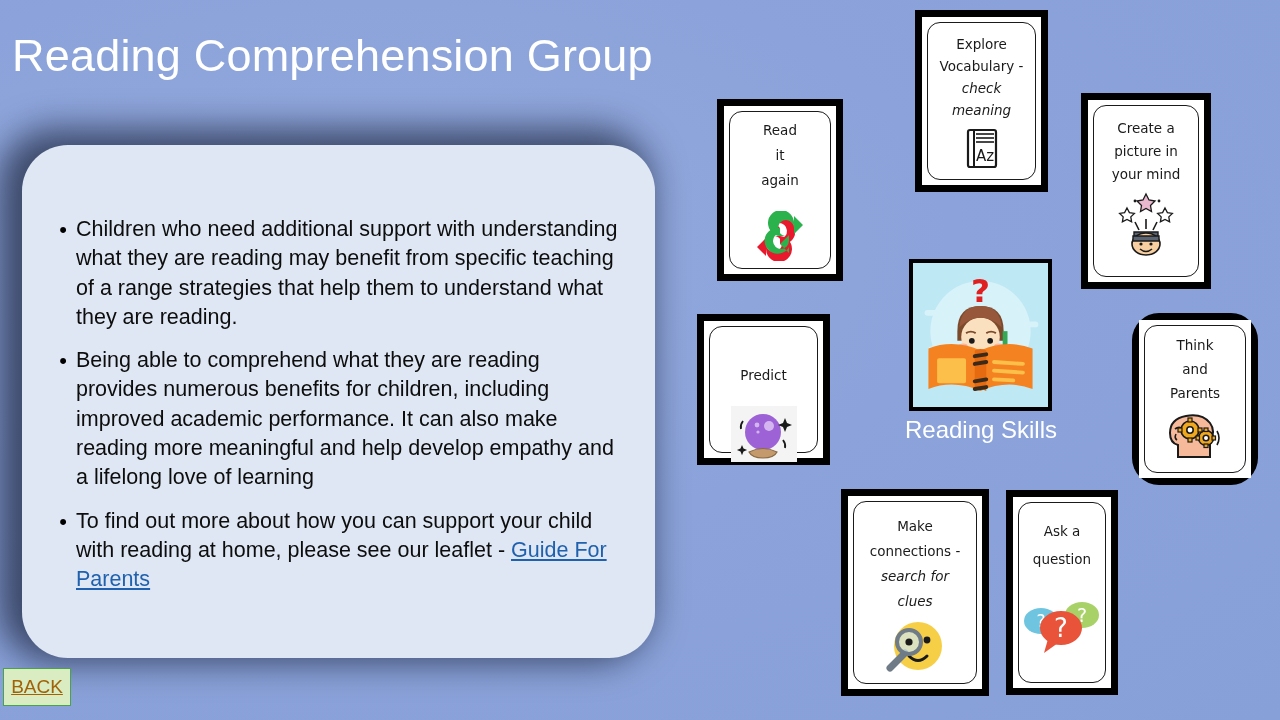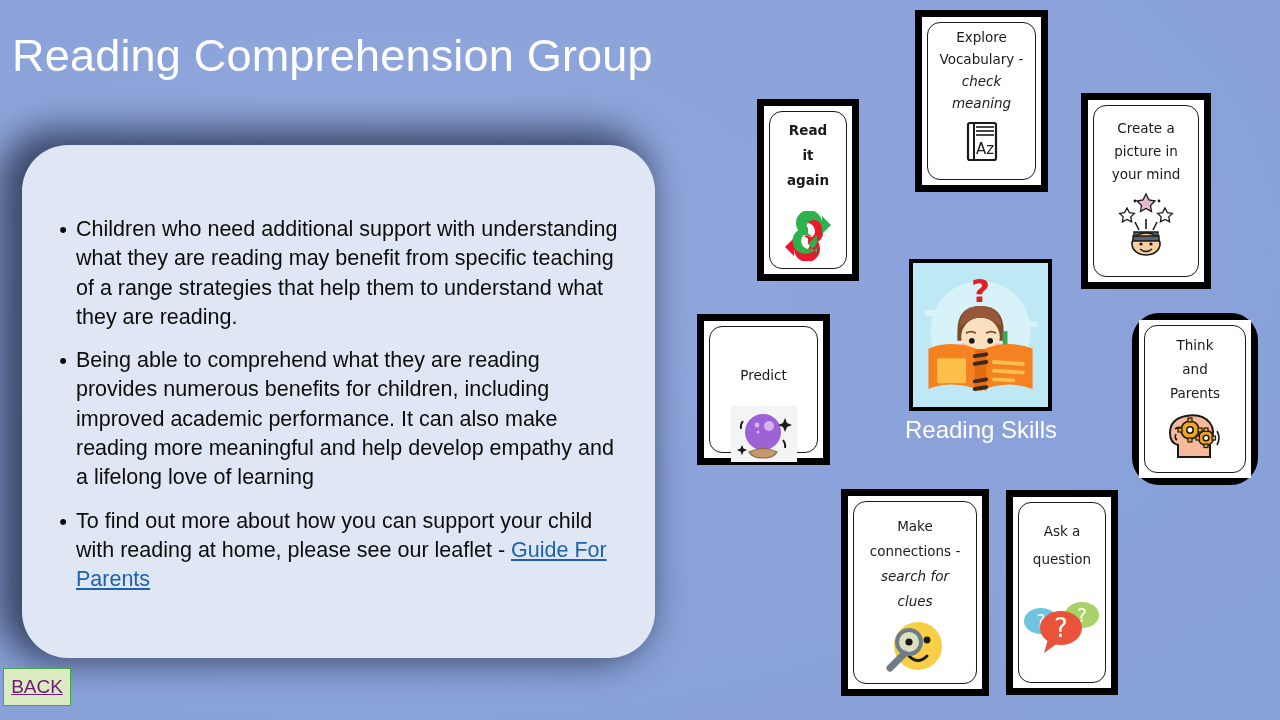--- a/index.html
+++ b/index.html
@@ -223,7 +223,7 @@
 <div class="card" style="left:915px; top:10px; width:133px; height:182px;">
   <div class="card-inner">
     <div class="card-frame"></div>
-    <div class="card-text" style="line-height:22px; padding-top:9px;">
+    <div class="card-text" style="line-height:22px; padding-top:16px;">
       <div>Explore</div>
       <div>Vocabulary -</div>
       <div class="ital">check</div>

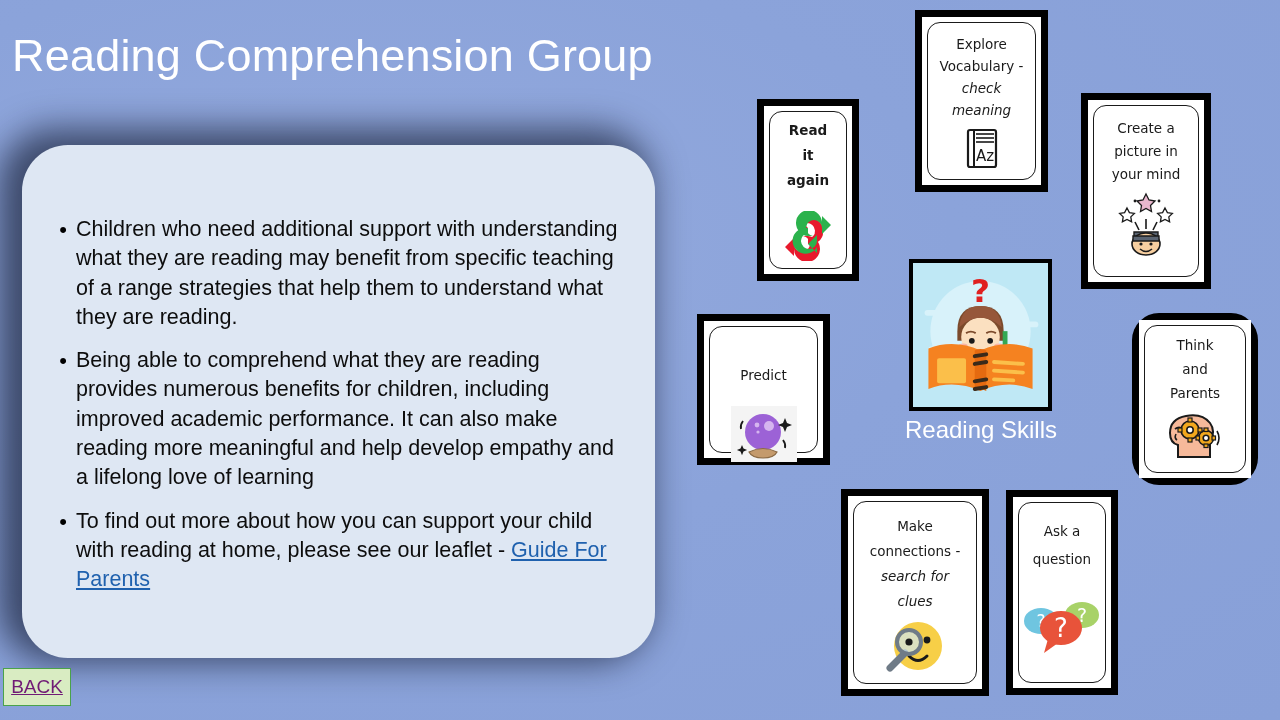--- a/index.html
+++ b/index.html
@@ -199,7 +199,7 @@
   <span class="back-label">BACK</span>
 </div>
 
-<div class="card" style="left:757px; top:99px; width:102px; height:182px;font-weight:bold;">
+<div class="card" style="left:717px; top:99px; width:126px; height:182px;">
   <div class="card-inner">
     <div class="card-frame"></div>
     <div class="card-text">

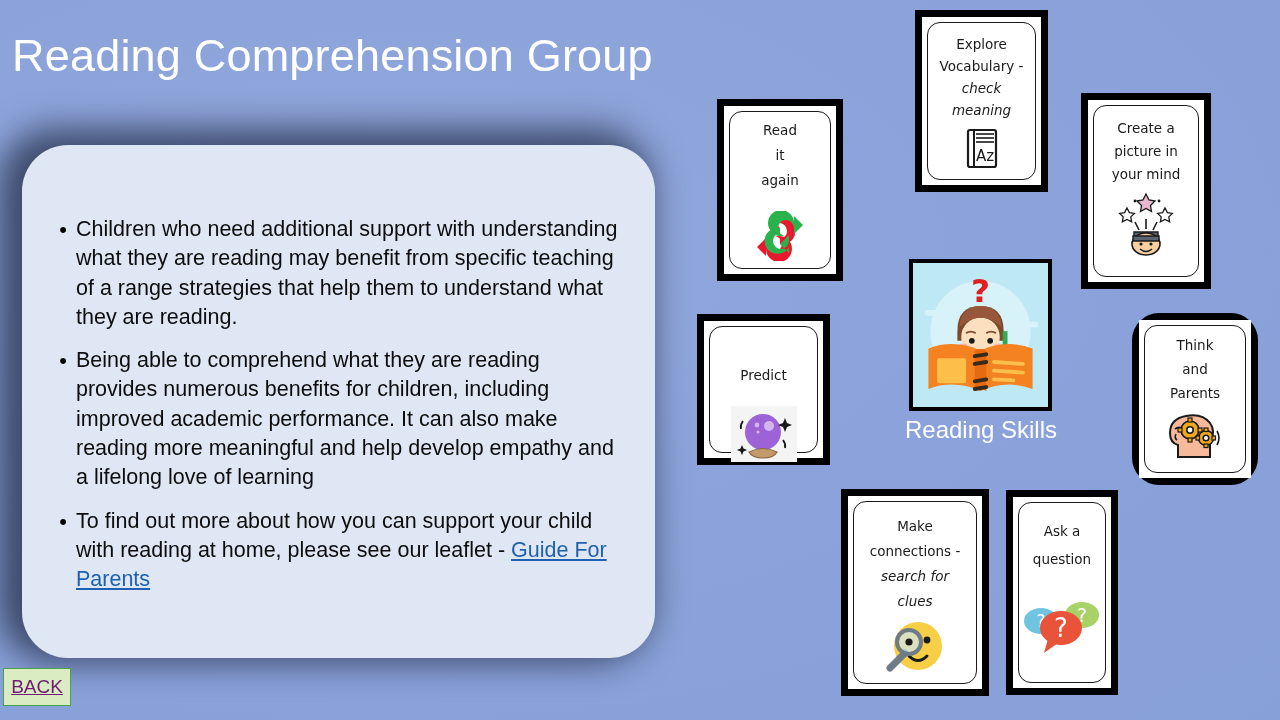--- a/index.html
+++ b/index.html
@@ -89,7 +89,7 @@
   }
   #back-button .back-label {
     font-size: 19px;
-    color: #701a75;
+    color: #a16207;
     text-decoration: underline;
     font-weight: 400;
   }

